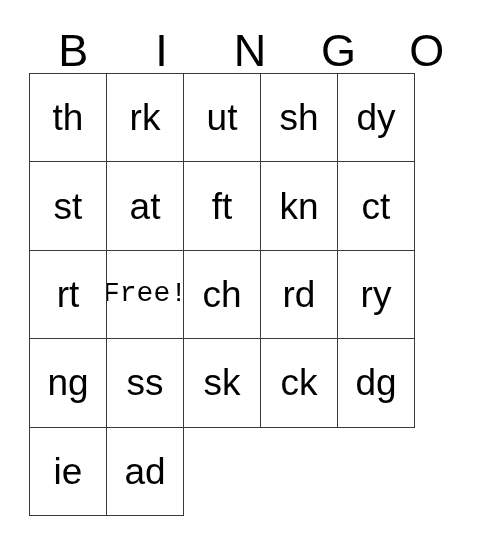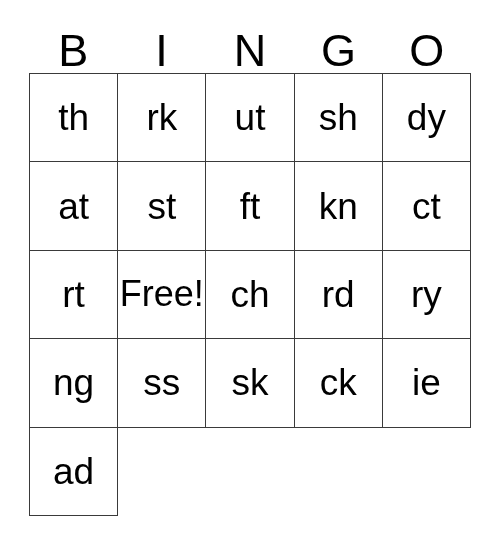--- a/index.html
+++ b/index.html
@@ -47,7 +47,7 @@
     display: grid;
     grid-template-columns: repeat(5, 1fr);
     grid-template-rows: repeat(5, 88.4px);
-    width: 442px;
+    width: 386px;
     border-top: 1px solid #3a3a3a;
     border-left: 1px solid #3a3a3a;
     box-sizing: border-box;

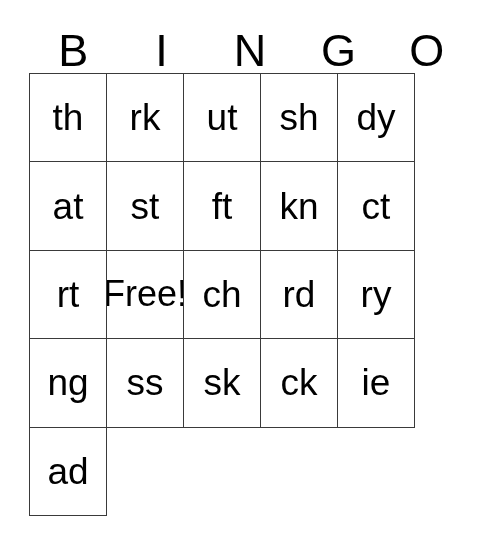--- a/index.html
+++ b/index.html
@@ -105,10 +105,10 @@
         <span class="cell-text">dy</span>
       </div>
     <div class="cell">
-        <span class="cell-text">at</span>
+        <span class="cell-text">st</span>
       </div>
     <div class="cell">
-        <span class="cell-text">st</span>
+        <span class="cell-text">at</span>
       </div>
     <div class="cell">
         <span class="cell-text">ft</span>

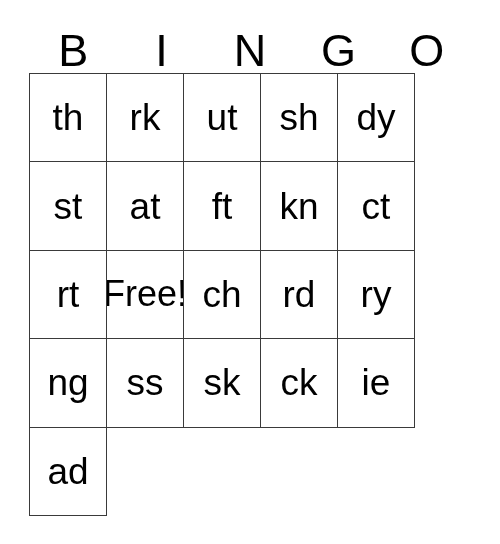--- a/index.html
+++ b/index.html
@@ -70,7 +70,8 @@
     display: block;
   }
   .cell.free .cell-text {
-    font-size: 36px;
+    font-size: 28px;
+    font-family: Liberation Mono, monospace;
   }
 </style>
 </head>

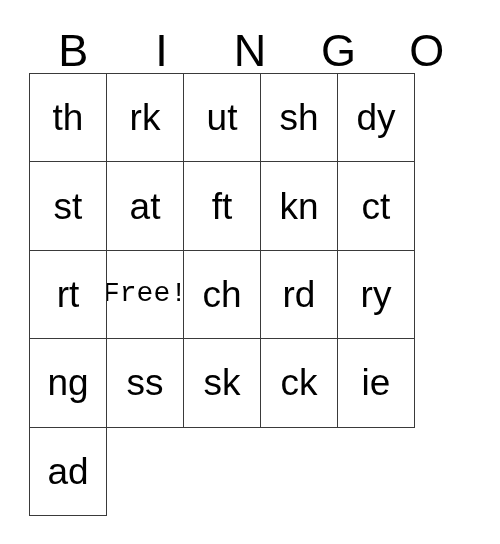--- a/index.html
+++ b/index.html
@@ -151,6 +151,9 @@
         <span class="cell-text">ck</span>
       </div>
     <div class="cell">
+        <span class="cell-text">dg</span>
+      </div>
+    <div class="cell">
         <span class="cell-text">ie</span>
       </div>
     <div class="cell">

